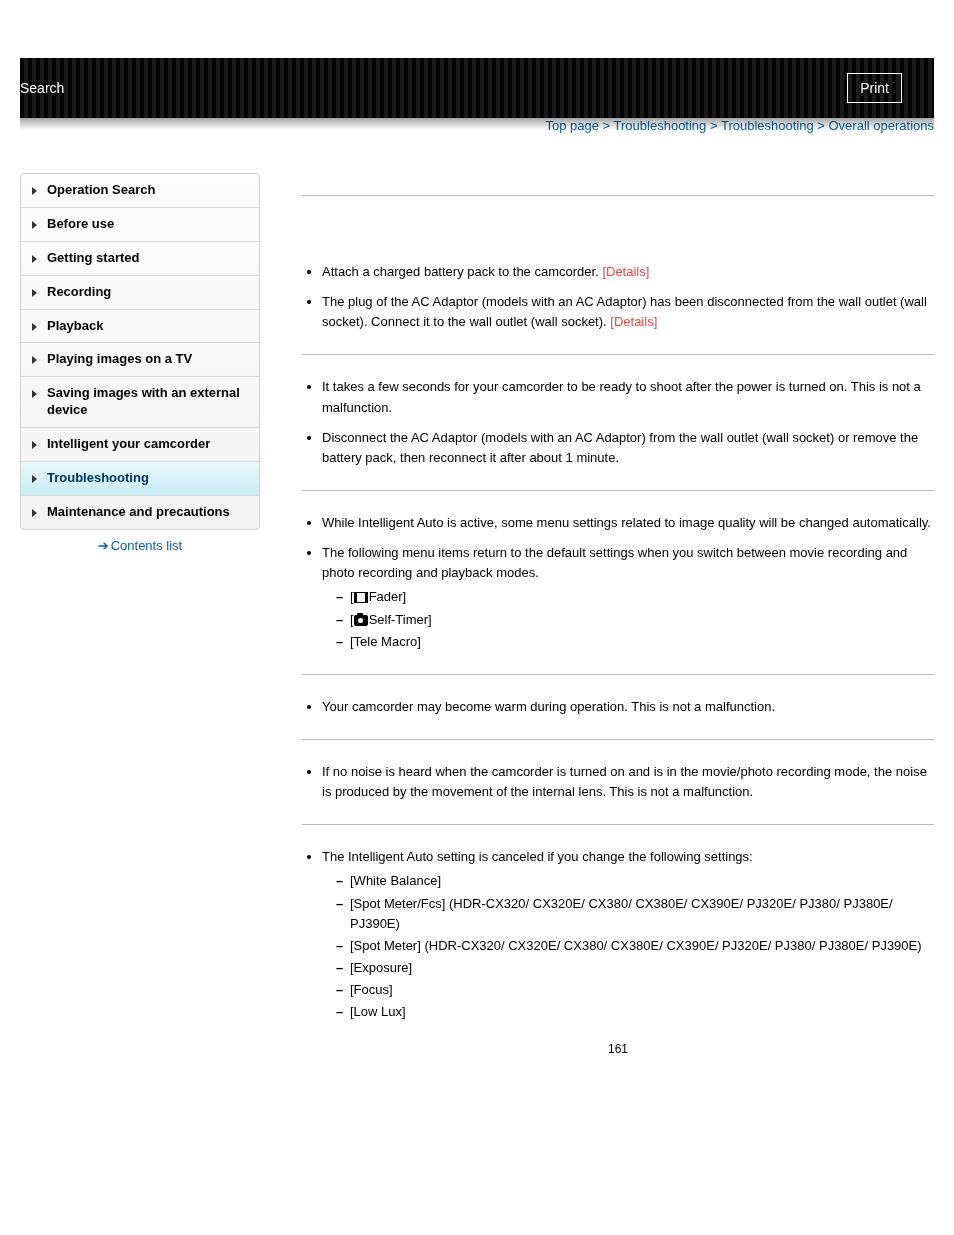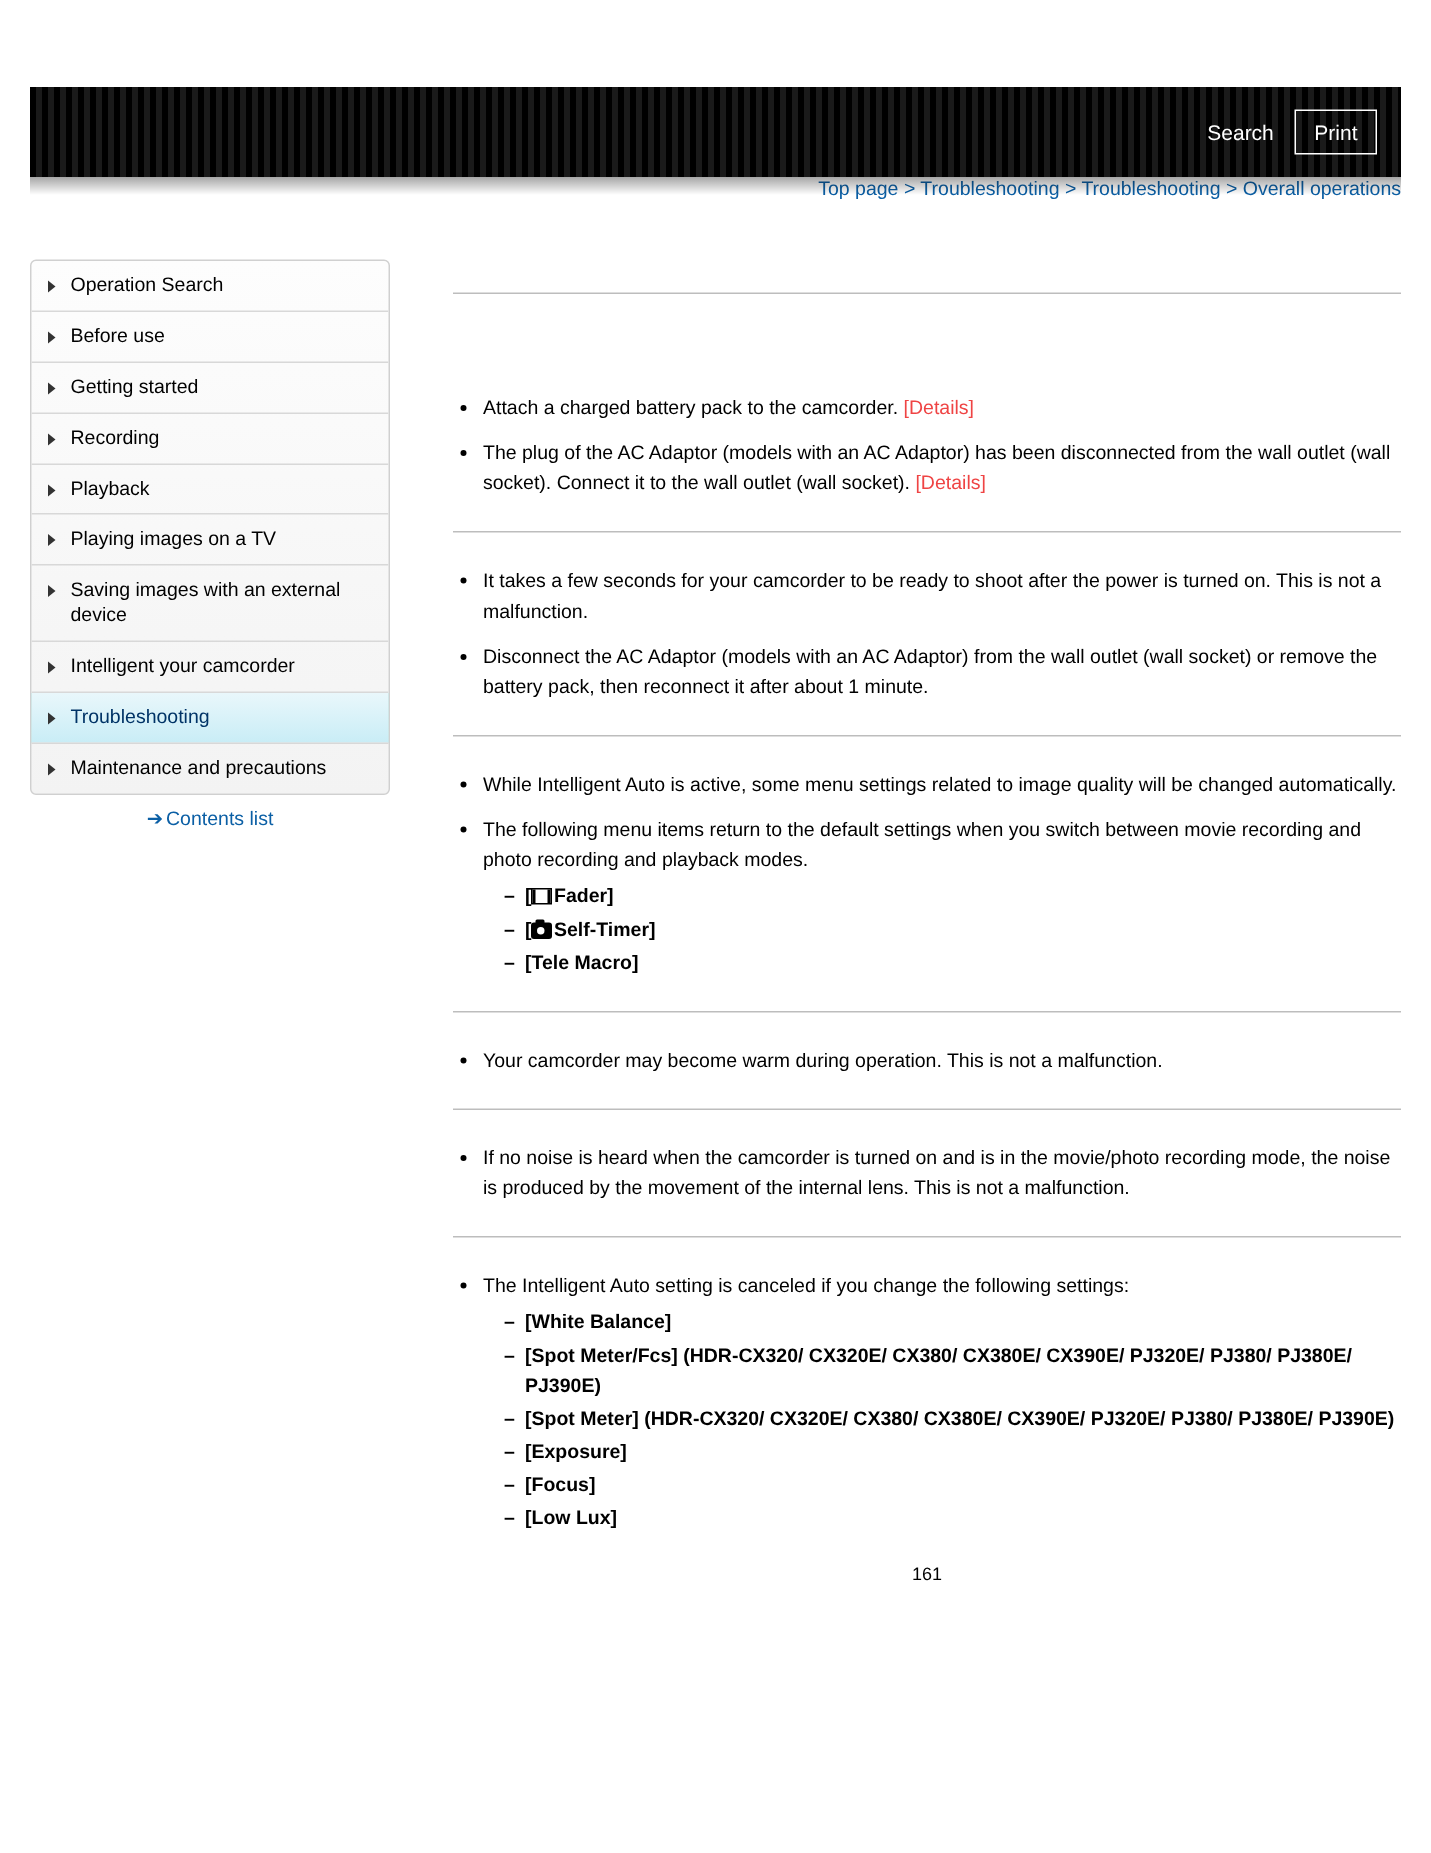--- a/index.html
+++ b/index.html
@@ -31,10 +31,10 @@
   }
   .header-inner {
     display: flex;
-    justify-content: flex-end;
+    justify-content: space-between;
     align-items: center;
     height: 100%;
-    padding-right: 16px;
+    padding-right: 32px;
     gap: 14px;
   }
   .search-btn {

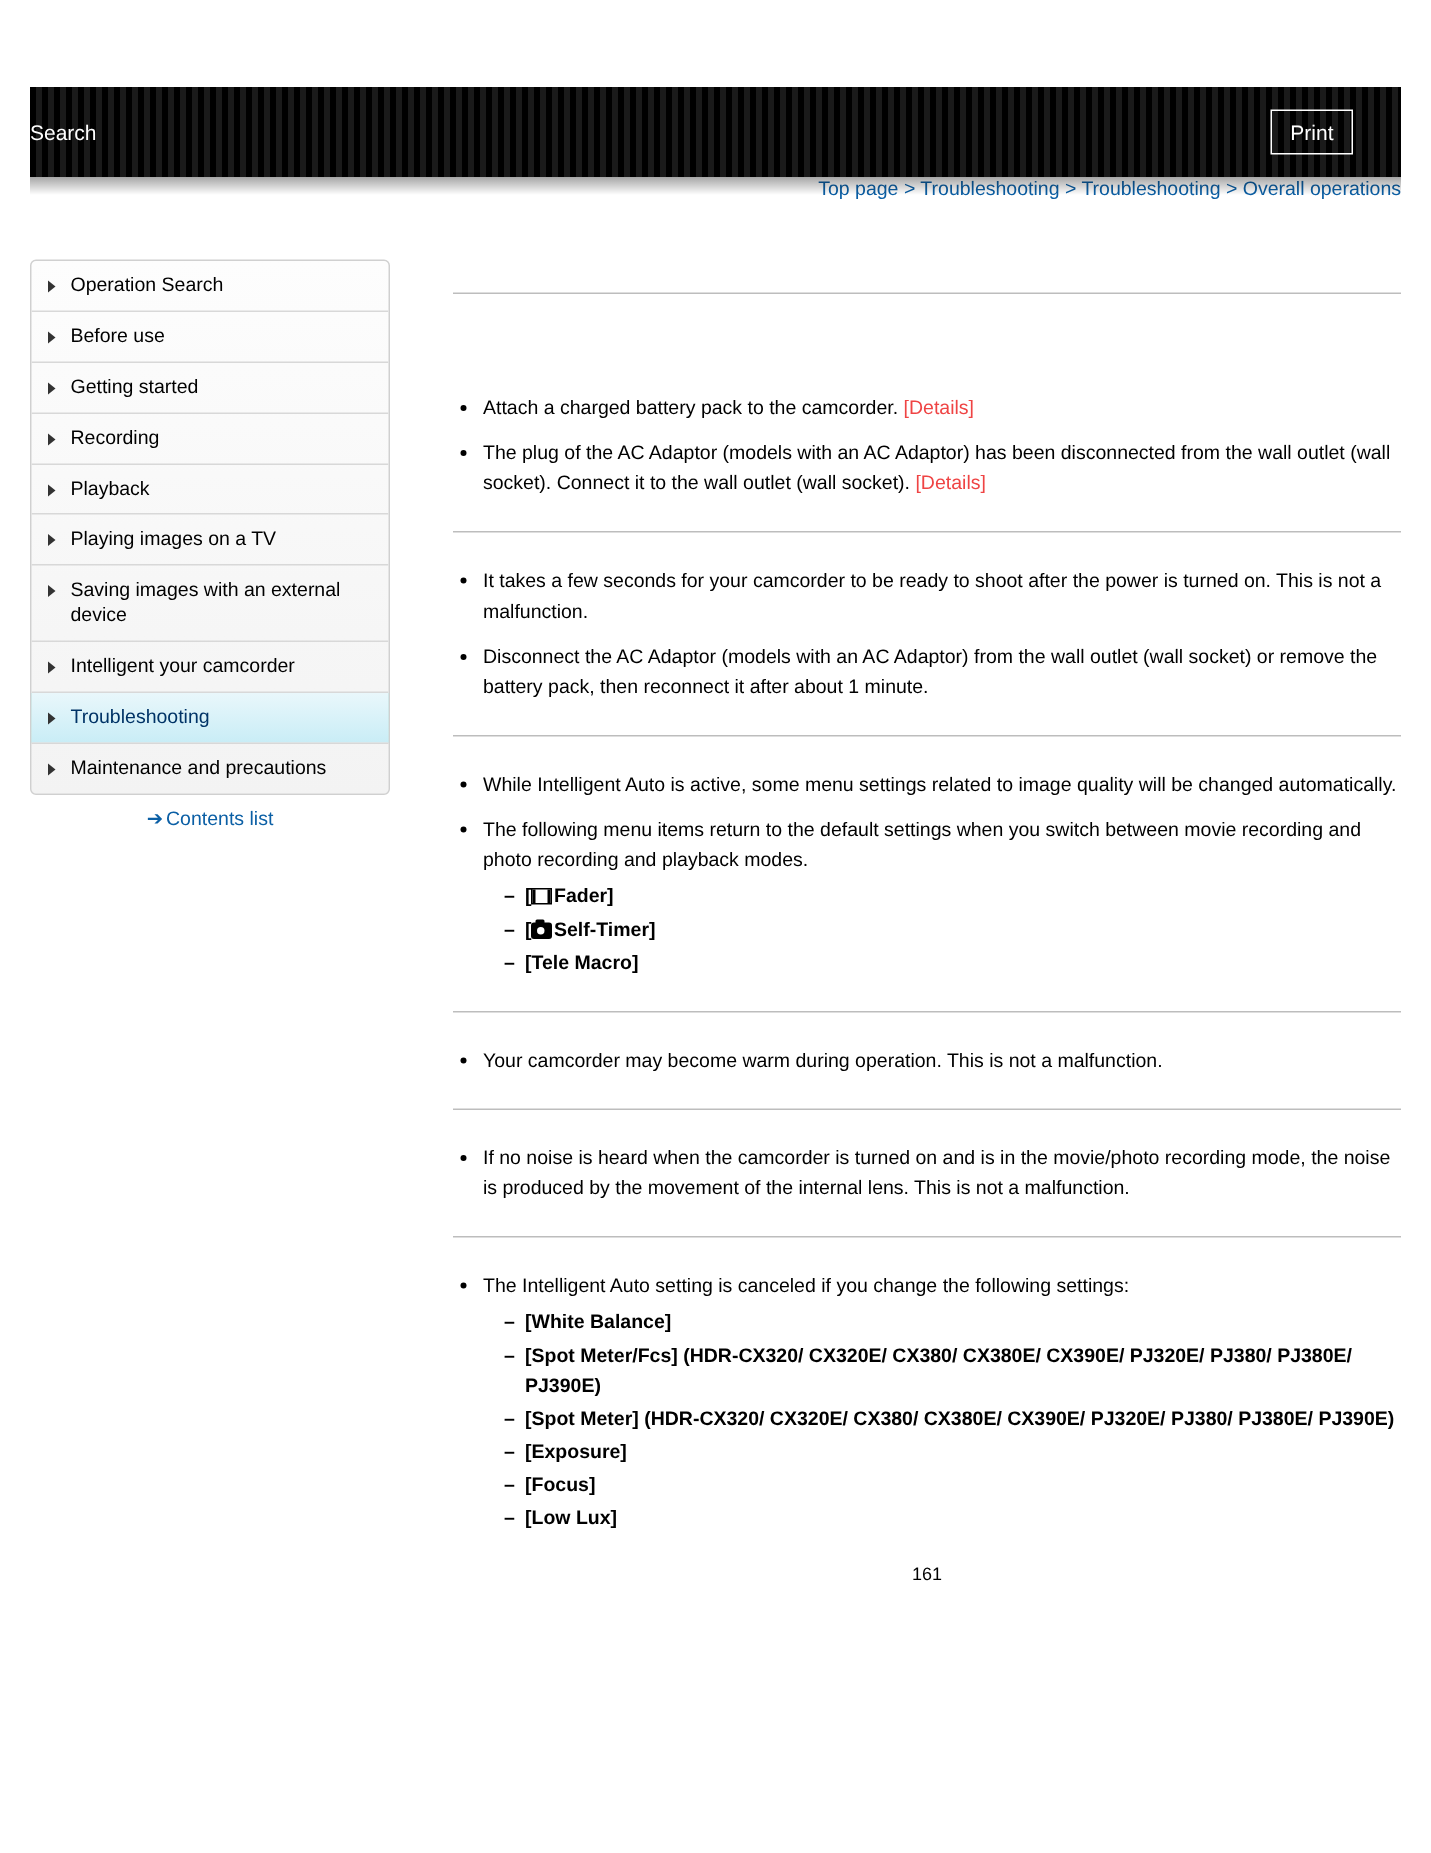--- a/index.html
+++ b/index.html
@@ -62,6 +62,7 @@
     border-radius: 4px;
     overflow: hidden;
     background: linear-gradient(#fdfdfd,#f3f3f3);
+    font-weight: bold;
   }
   .nav-item {
     border-bottom: 1px solid #d8d8d8;

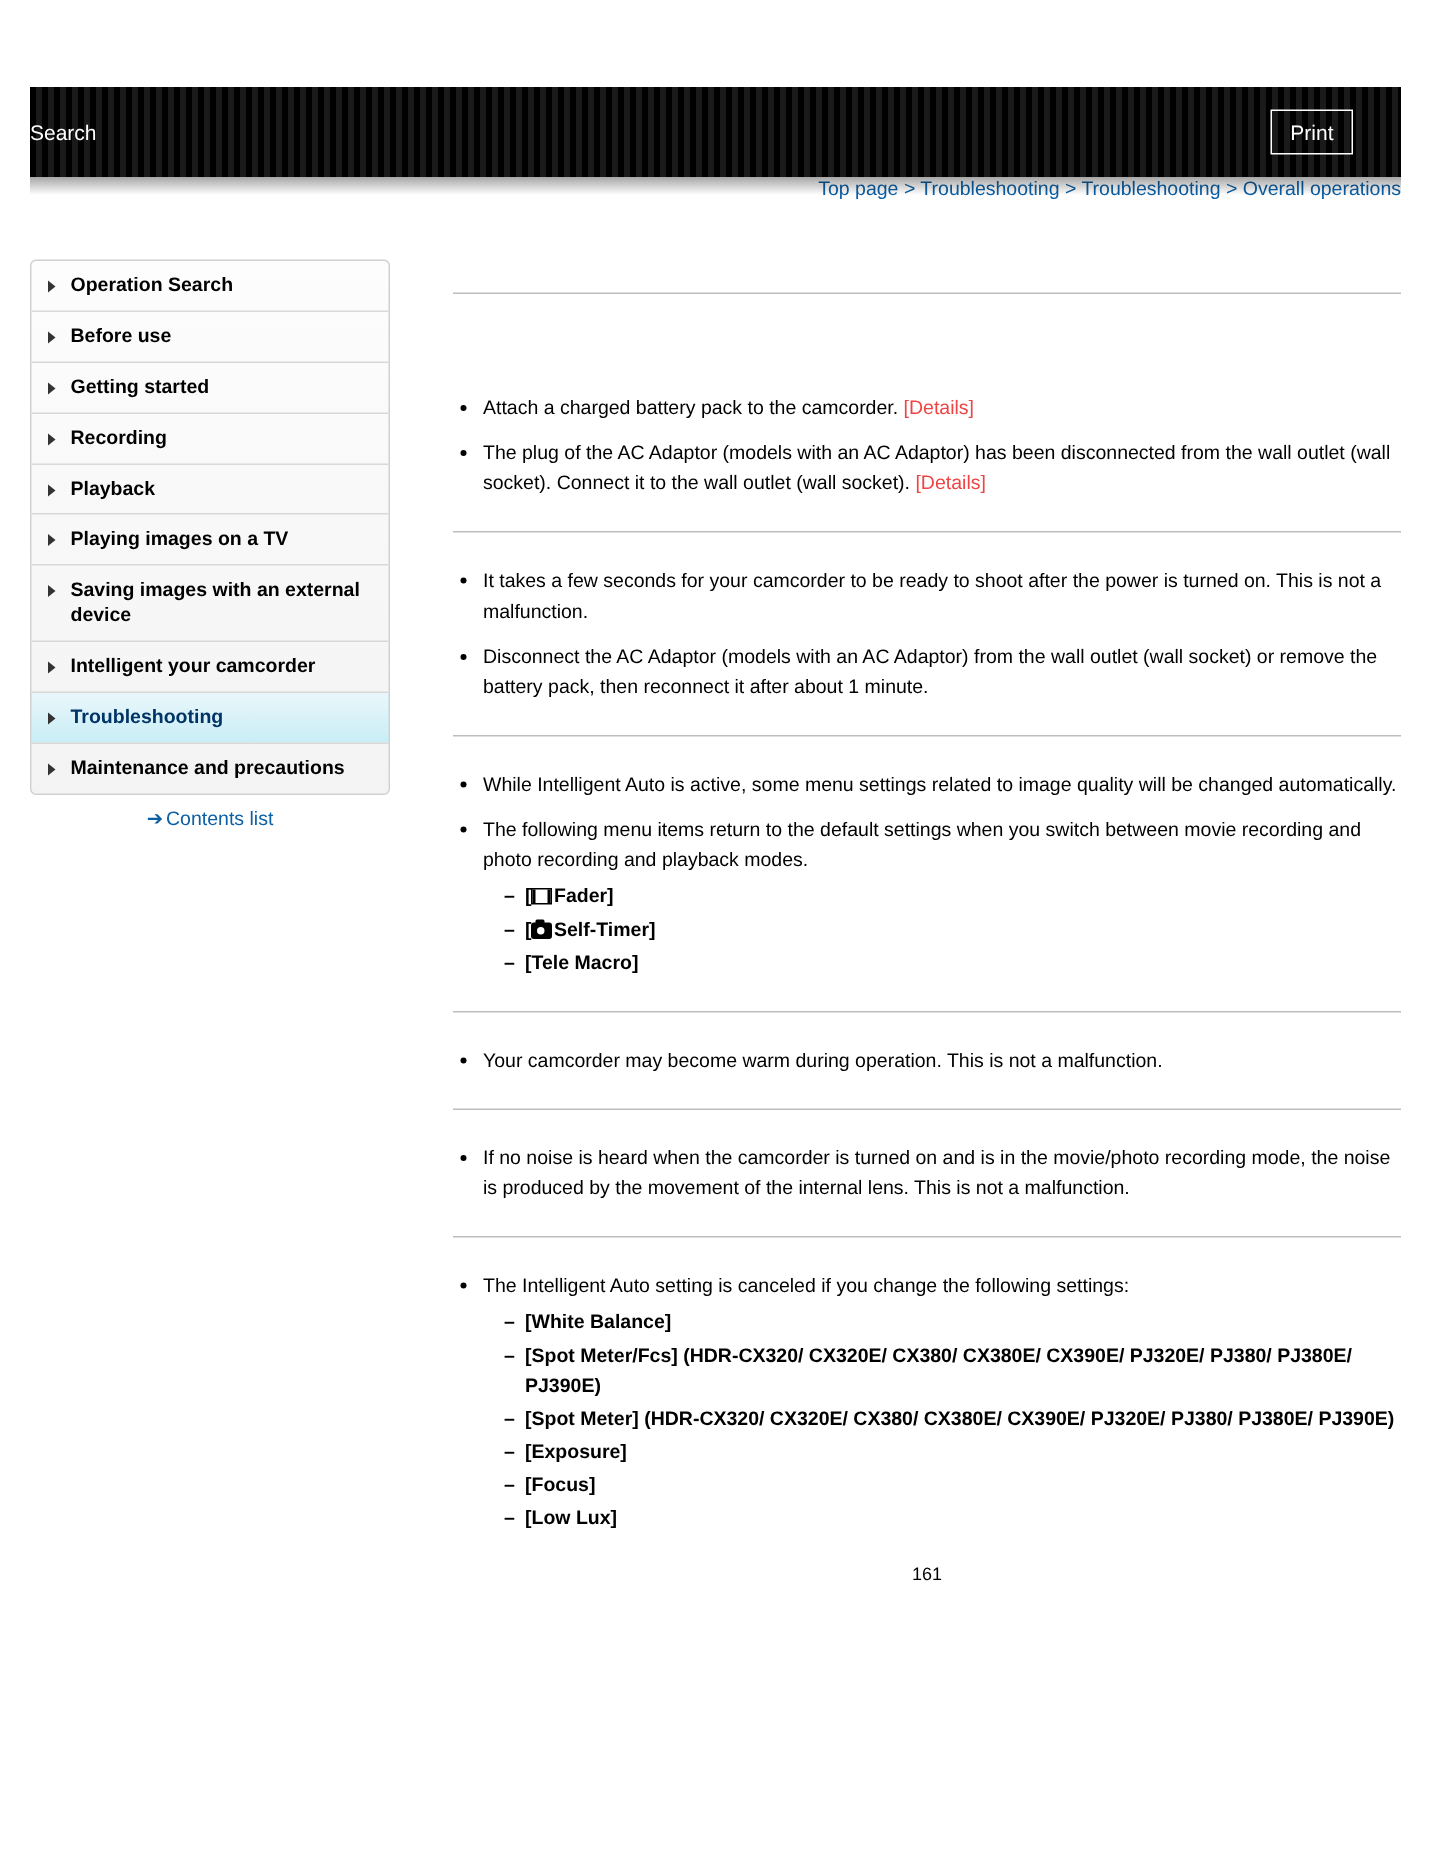--- a/index.html
+++ b/index.html
@@ -134,7 +134,6 @@
     list-style: none;
     padding-left: 14px;
     margin: 4px 0 0 0;
-    font-weight: bold;
   }
   ul.dash > li {
     position: relative;

